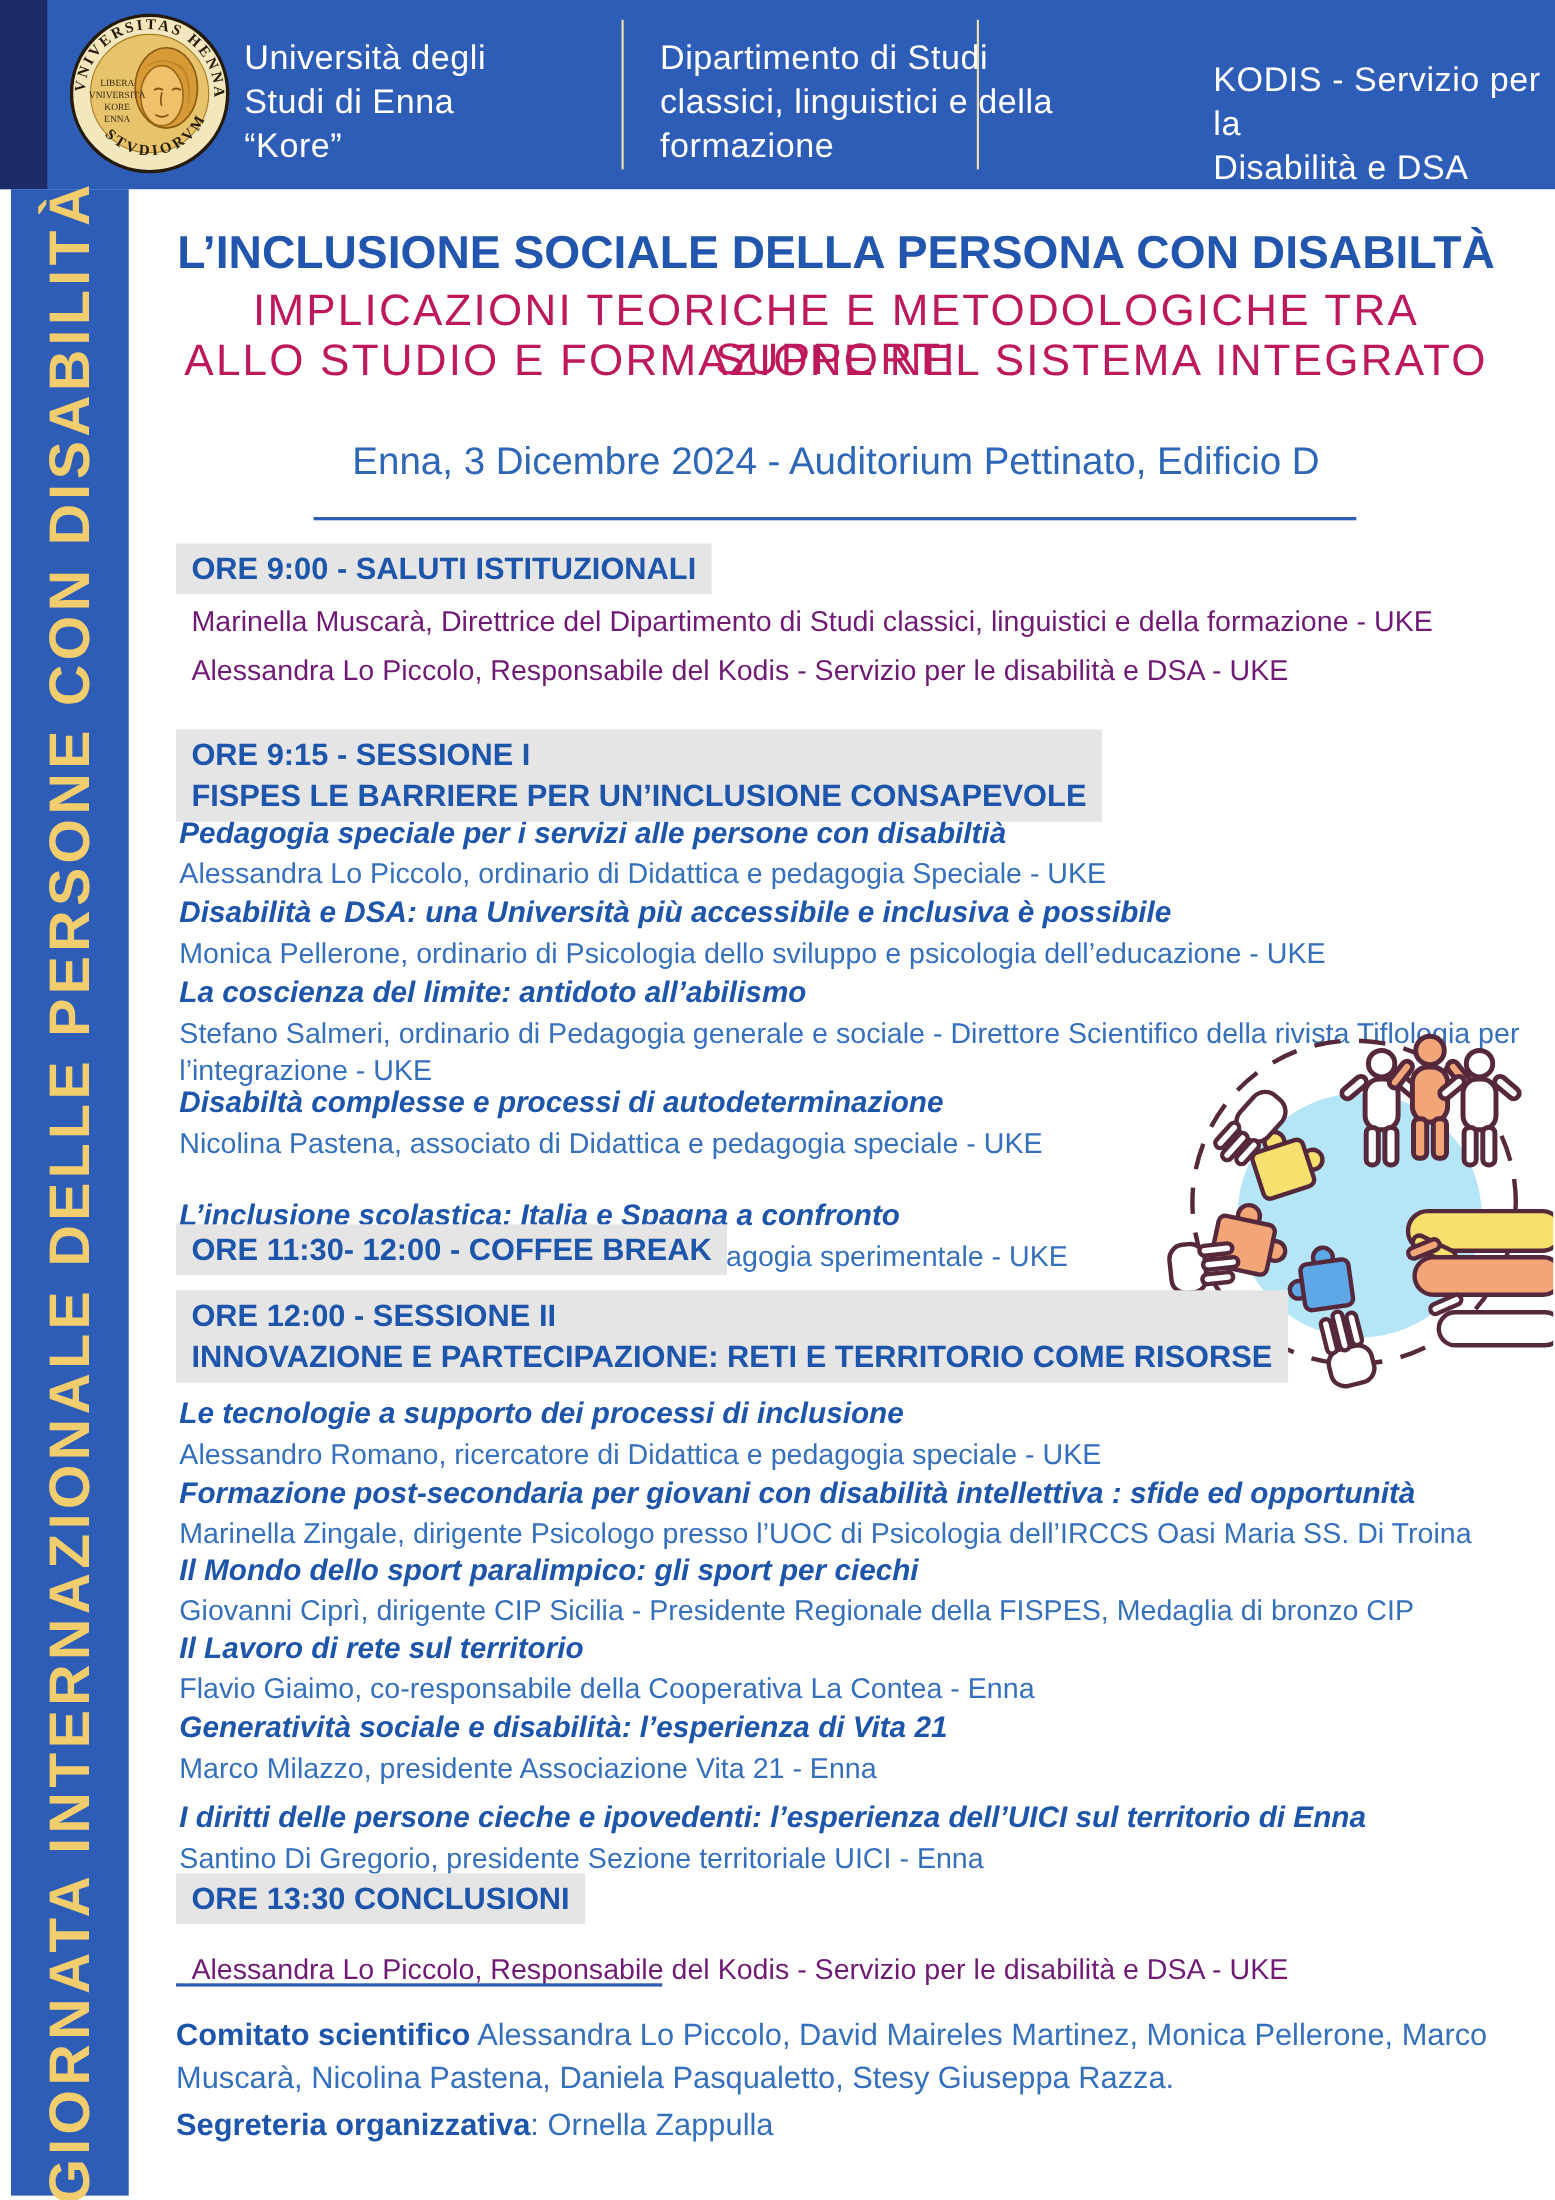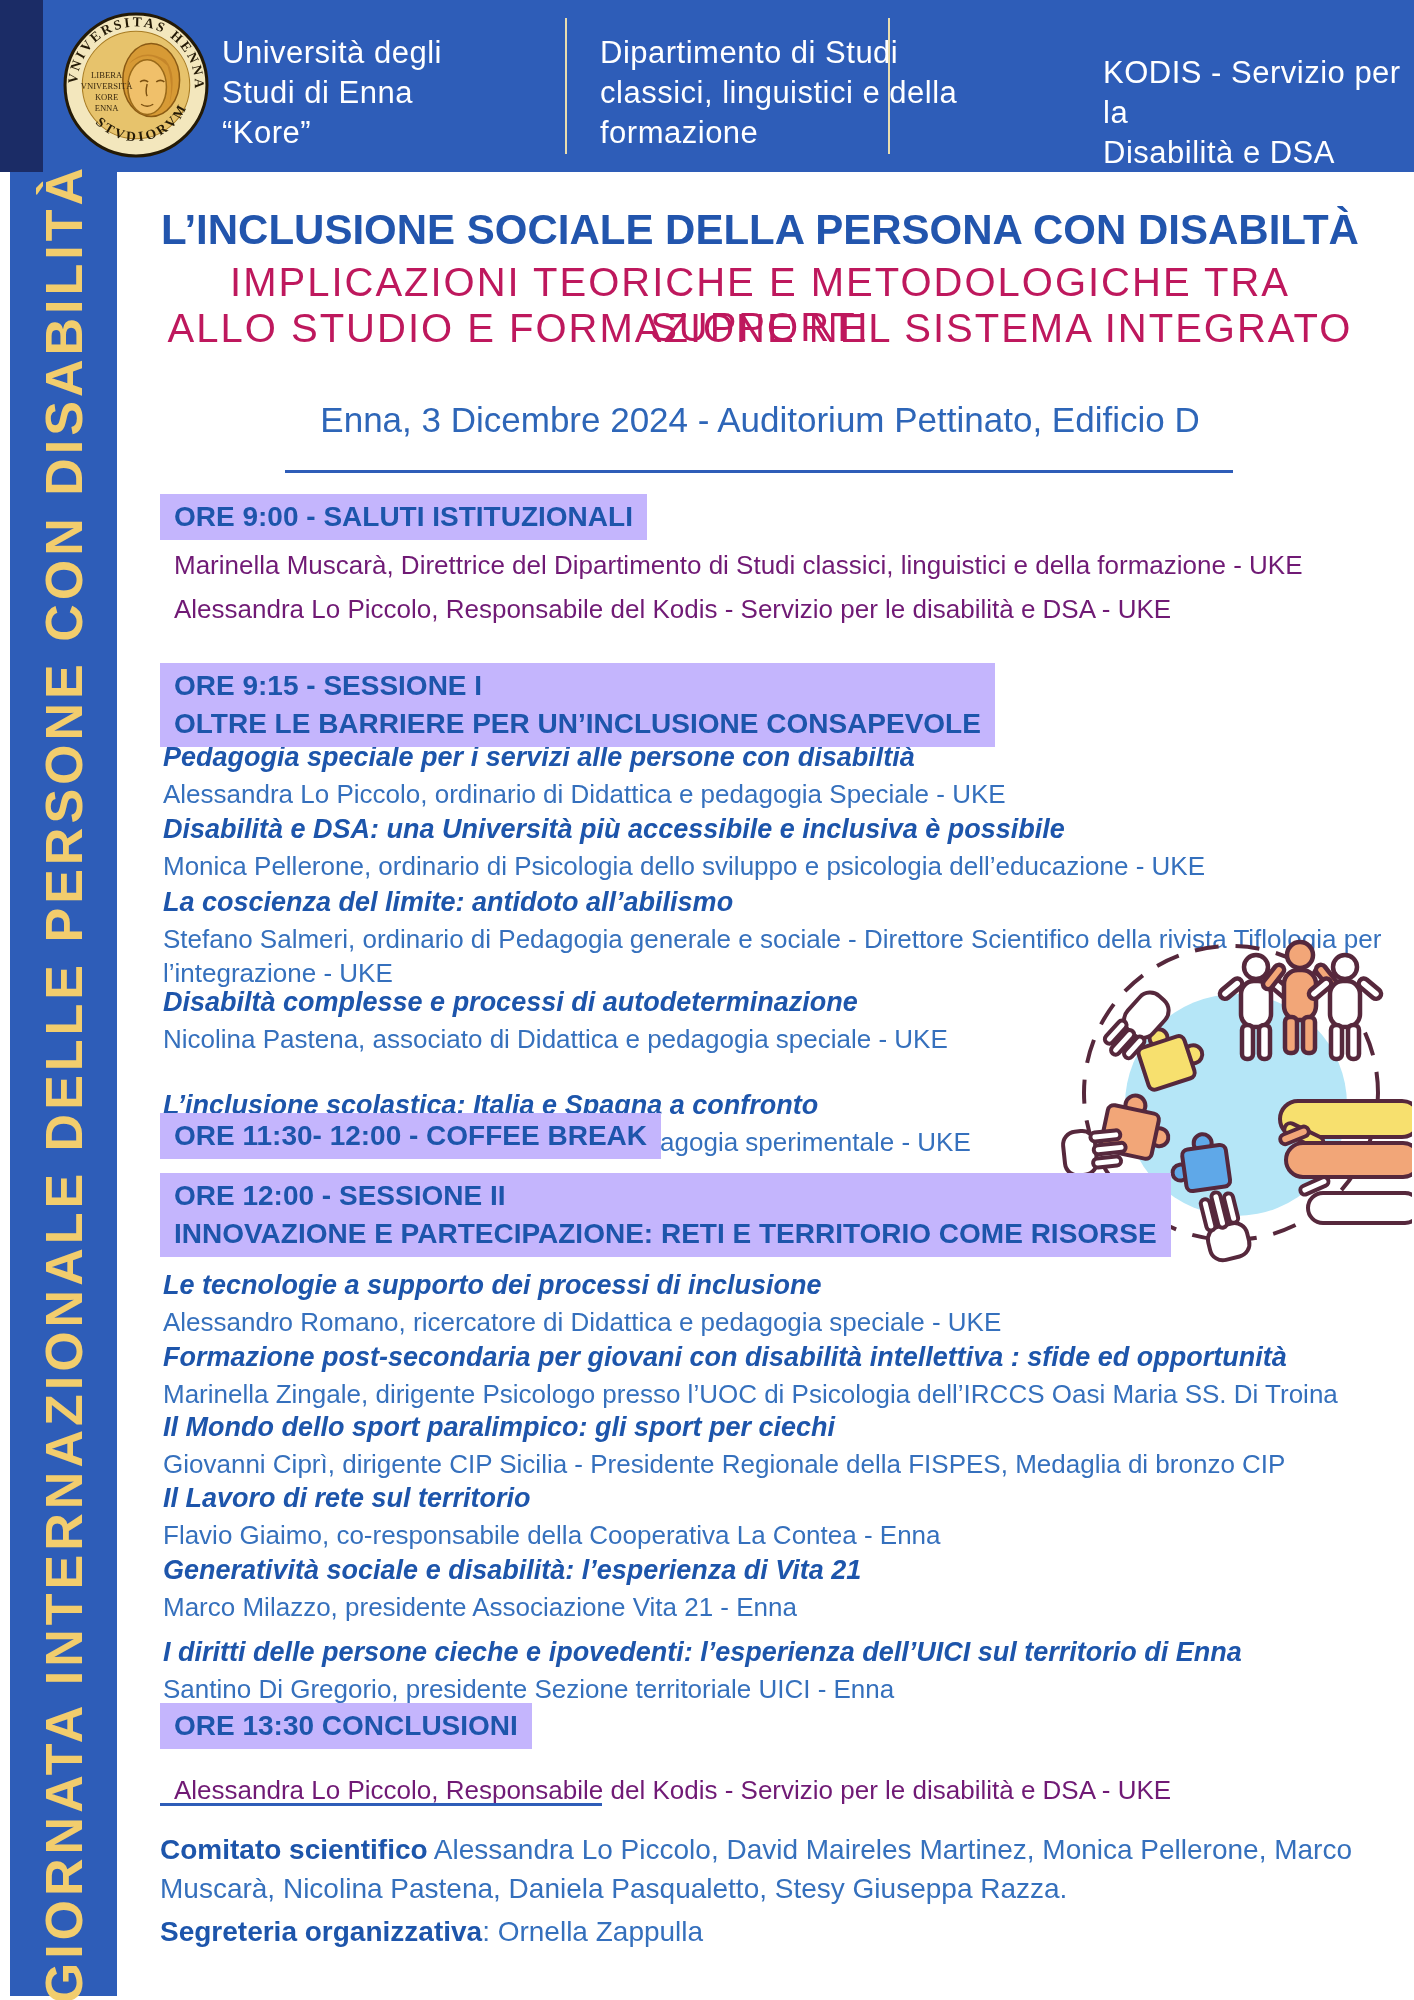--- a/index.html
+++ b/index.html
@@ -30,7 +30,7 @@
   .head-rule{left:285px;top:470px;width:948px;height:3px;background:#2e5db8;}
 
   
-  .session-box{left:160px;display:inline-block;background:#c4b5fd;color:#1d55ab;
+  .session-box{left:160px;display:inline-block;background:#e5e5e5;color:#1d55ab;
                font-weight:700;font-size:28px;line-height:38px;padding:4px 14px;z-index:2;}
   .speaker{left:174px;width:1245px;color:#701a75;font-size:26px;line-height:34px;}
   .talk{left:163px;width:1248px;}

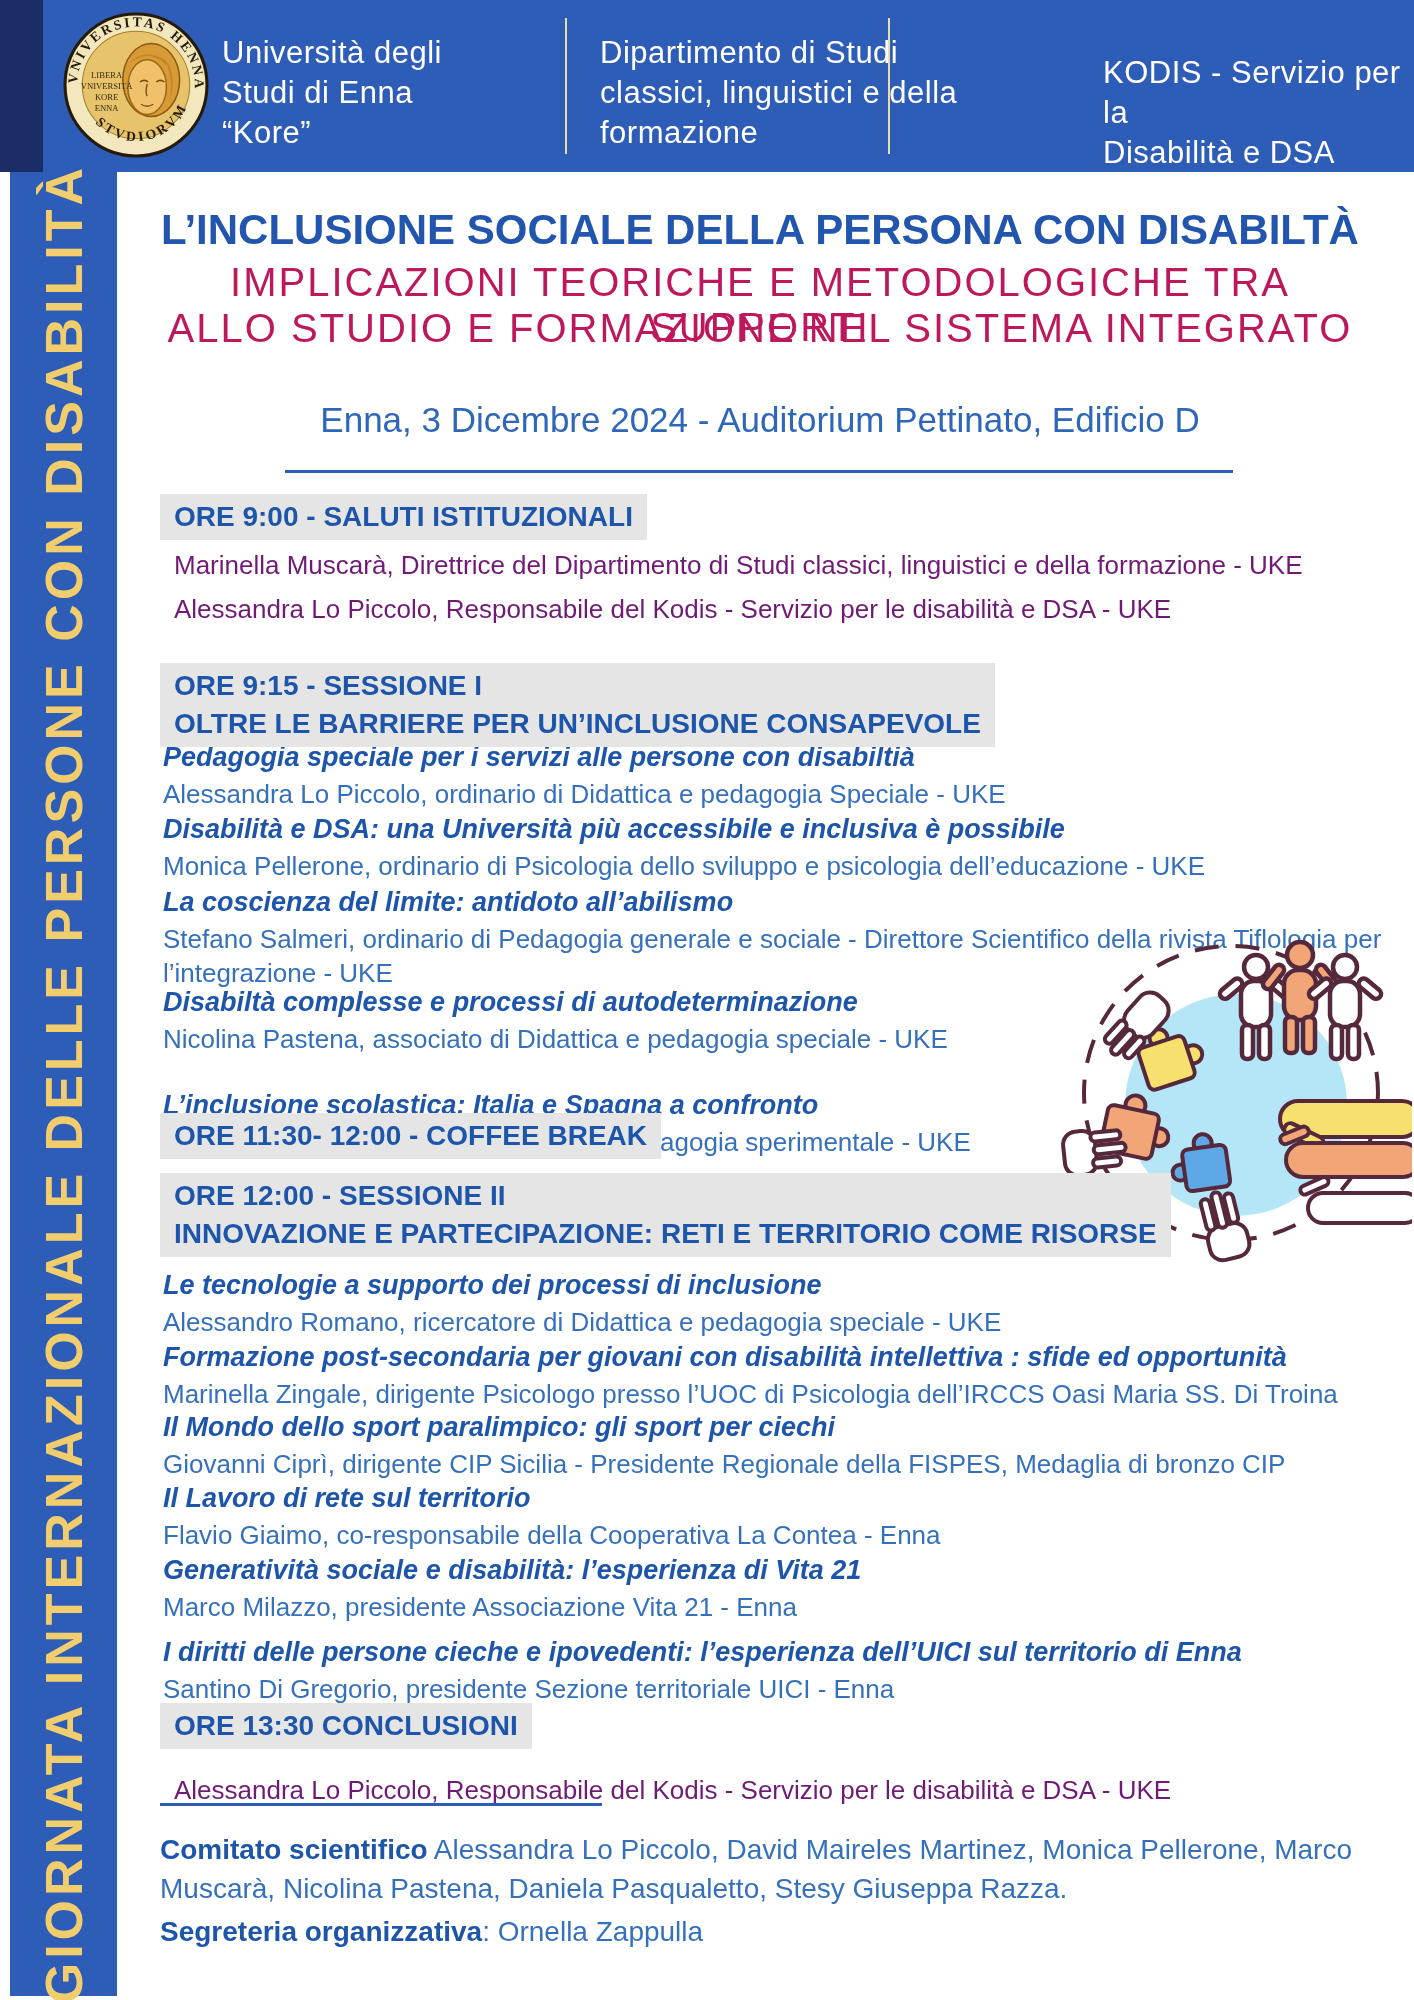--- a/index.html
+++ b/index.html
@@ -203,7 +203,7 @@
 
   <div class="abs session-box" style="top:643px;margin-top:20px;">
     <div>ORE 9:15 - SESSIONE I</div>
-    <div>OLTRE LE BARRIERE PER UN’INCLUSIONE CONSAPEVOLE</div>
+    <div>FISPES LE BARRIERE PER UN’INCLUSIONE CONSAPEVOLE</div>
   </div>
 
   <div class="abs talk" style="top:740px;">

